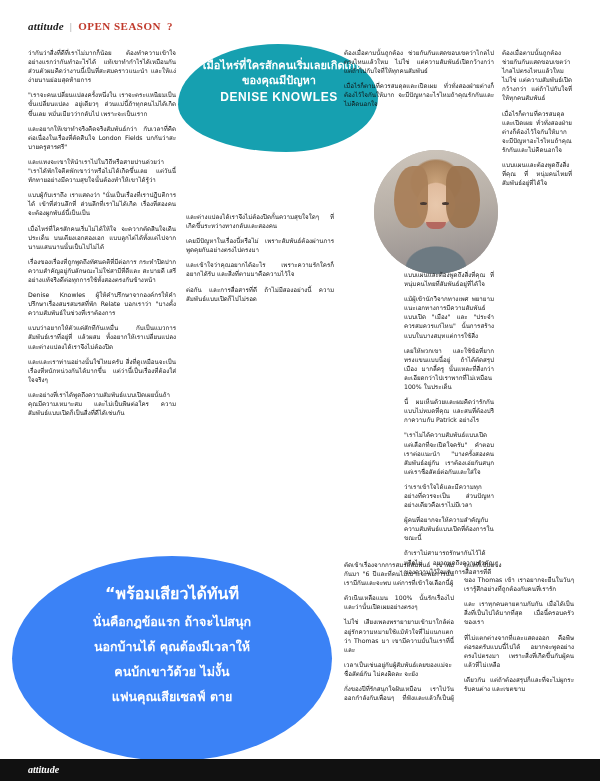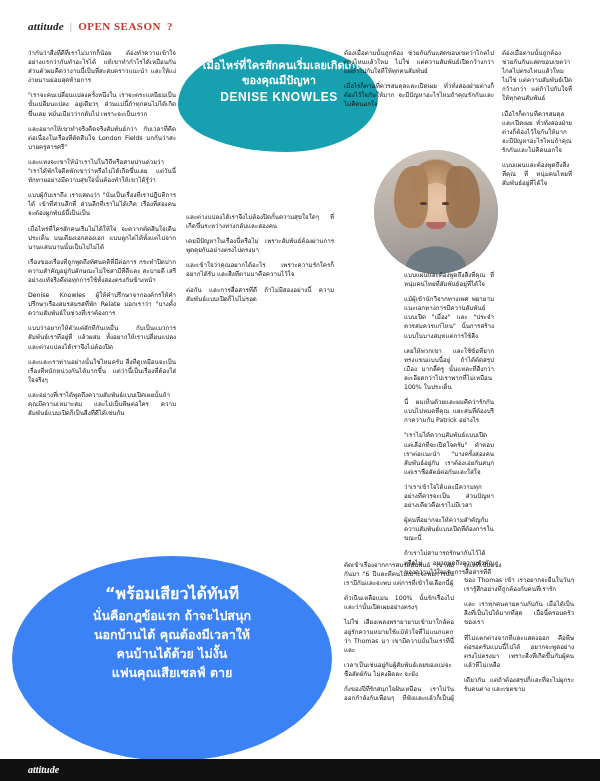--- a/index.html
+++ b/index.html
@@ -162,6 +162,7 @@
     font-size: 12.5px;
     line-height: 19px;
     font-weight: bold;
+    margin-top: 6px;
   }
 
   

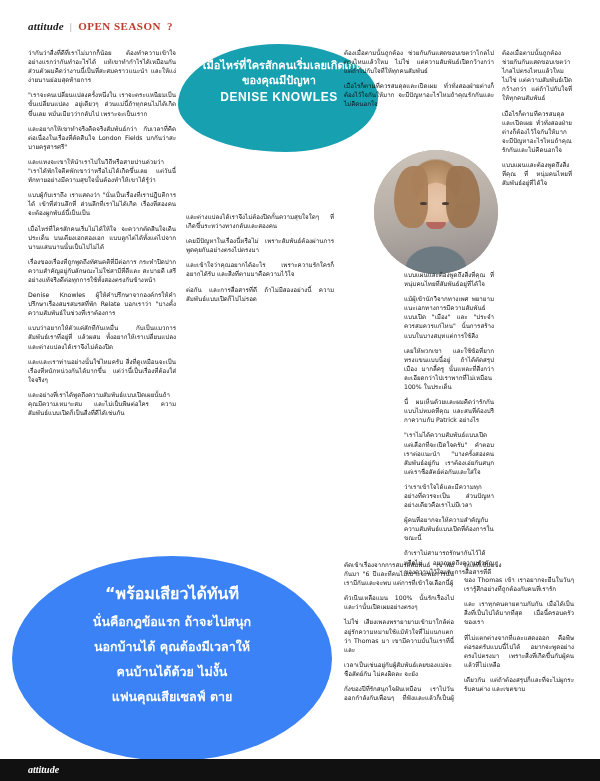--- a/index.html
+++ b/index.html
@@ -327,7 +327,7 @@
     <div class="bq1">“พร้อมเสียวได้ทันที</div>
     <div class="bq2">นั่นคือกฎข้อแรก ถ้าจะไปสนุก</div>
     <div class="bq2">นอกบ้านได้ คุณต้องมีเวลาให้</div>
-    <div class="bq2">คนบ้านได้ด้วย ไม่งั้น</div>
+    <div class="bq2">คนบ้กเขาว้ด้วย ไม่งั้น</div>
     <div class="bq2">แฟนคุณเสียเซลฟ์ ตาย</div>
   </div>
 

